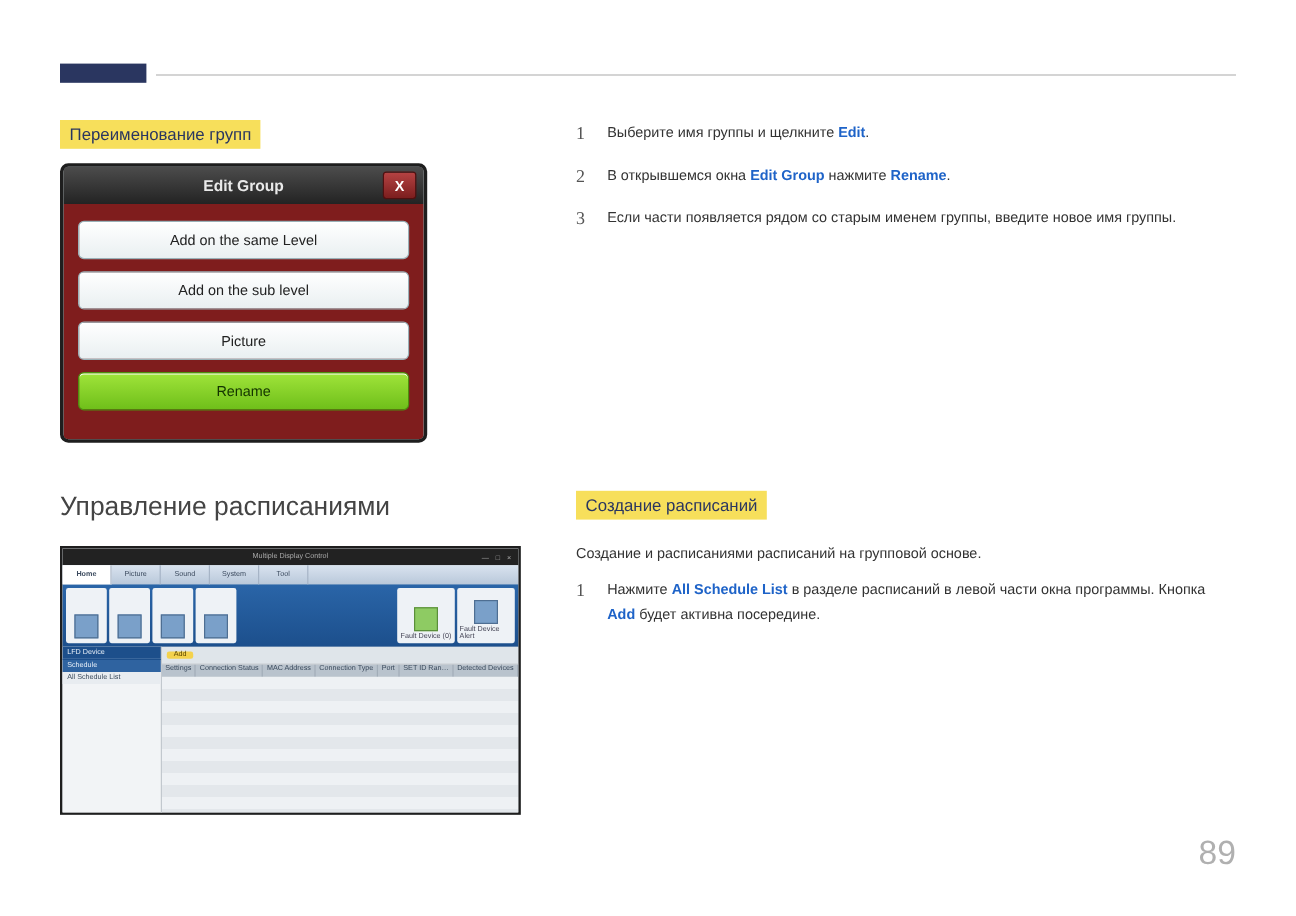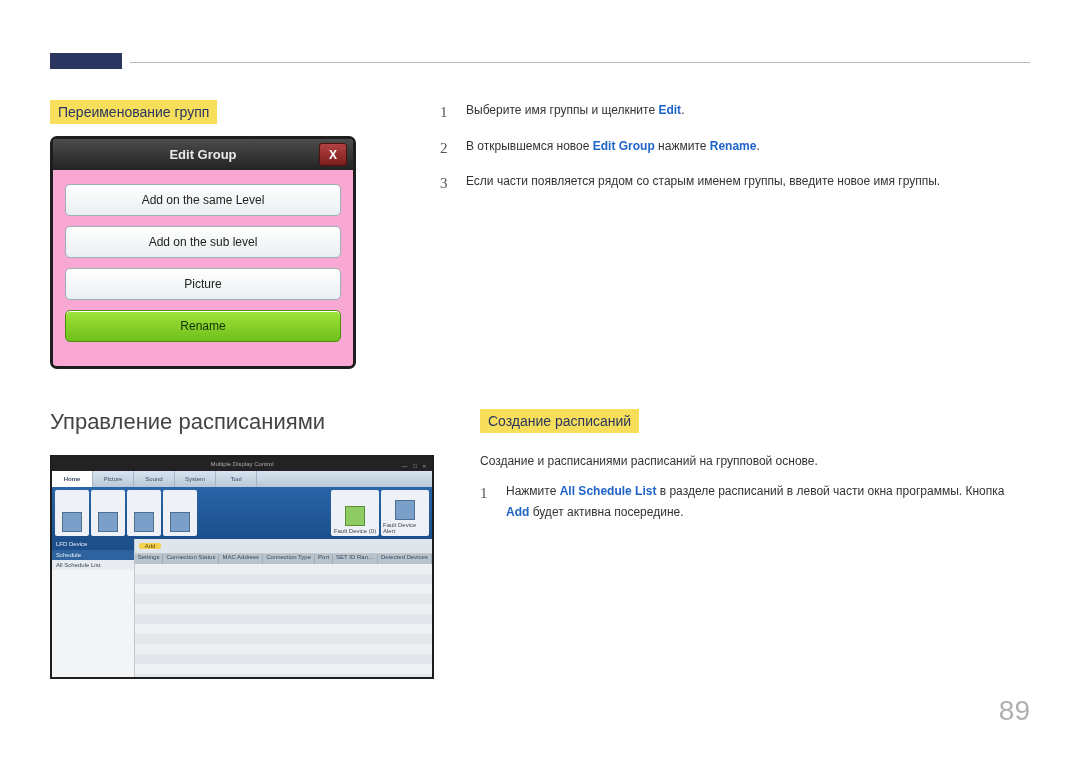--- a/index.html
+++ b/index.html
@@ -36,6 +36,7 @@
   .cols {
     display: flex;
     margin-top: 50px;
+    gap: 40px;
   }
   .col-left  { width: 390px; flex: none; }
   .col-right { flex: 1; }

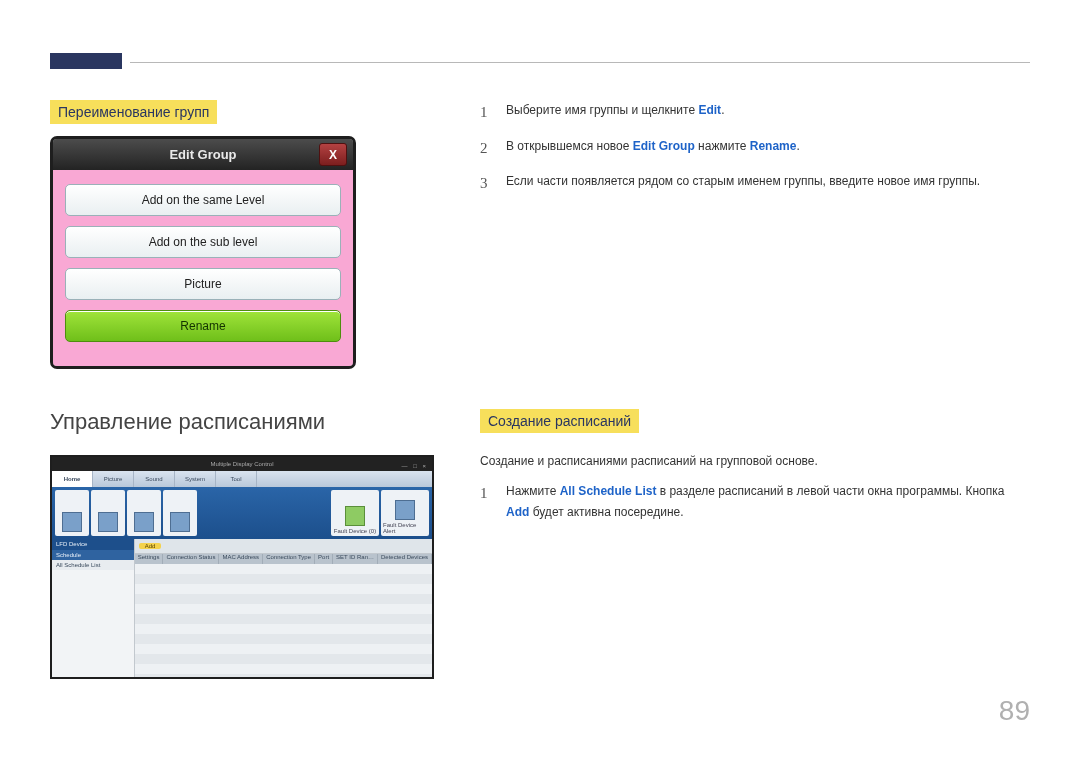--- a/index.html
+++ b/index.html
@@ -287,7 +287,7 @@
         <div class="step-row">
           <div class="step-num">2</div>
           <div>
-            <span>В открывшемся новое </span><span class="link">Edit Group</span><span> нажмите </span><span class="link">Rename</span><span>.</span>
+            <span>В открывшемся окна </span><span class="link">Edit Group</span><span> нажмите </span><span class="link">Rename</span><span>.</span>
           </div>
         </div>
         <div class="step-row">

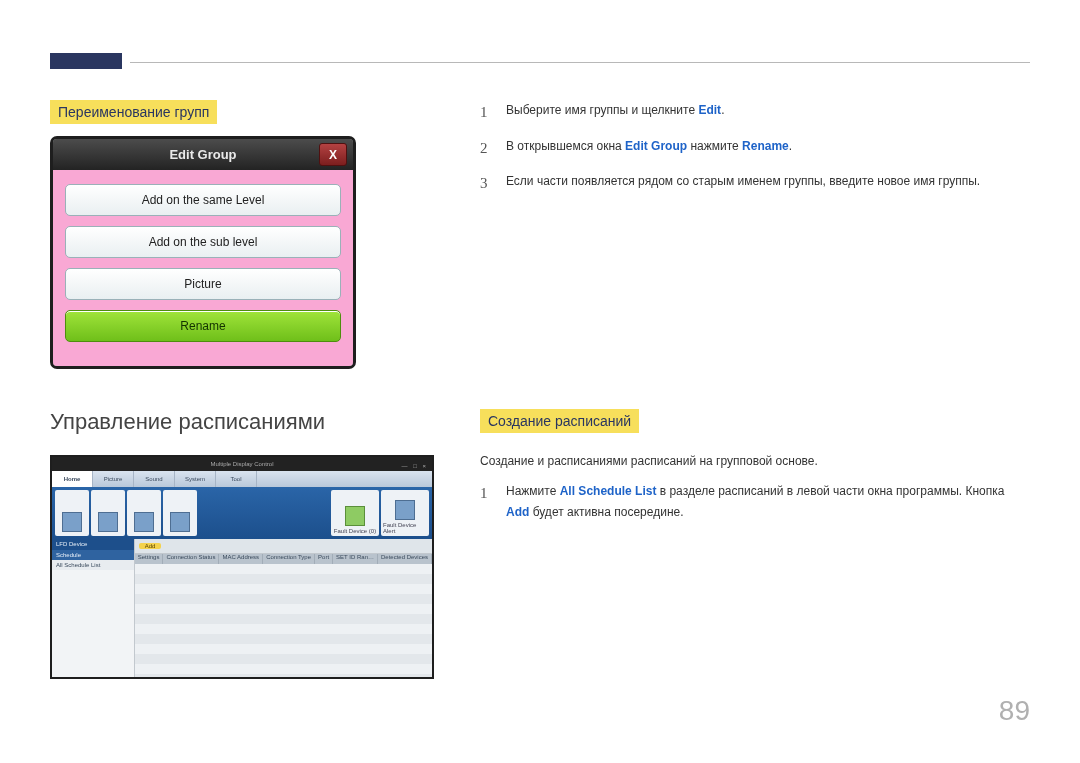--- a/index.html
+++ b/index.html
@@ -111,7 +111,7 @@
   }
   .dialog-body {
     padding: 14px 12px 14px 12px;
-    background: #f9a8d4;
+    background: #7f1d1d;
   }
   .dbtn {
     display: block;

